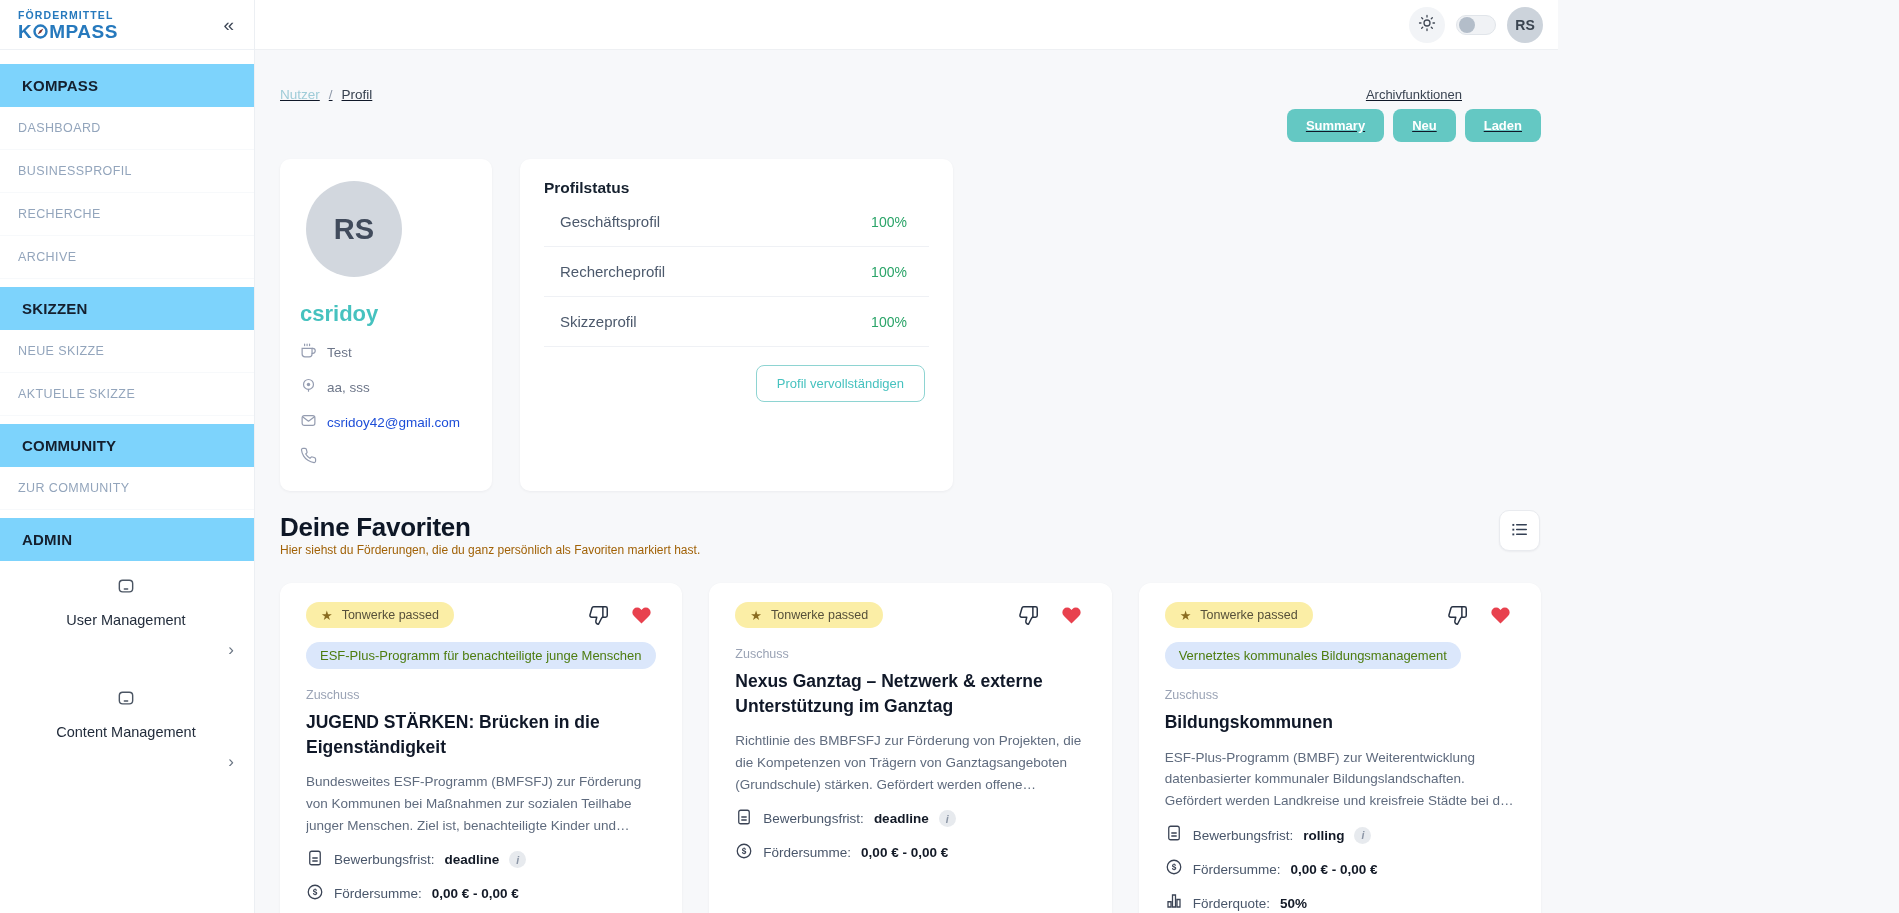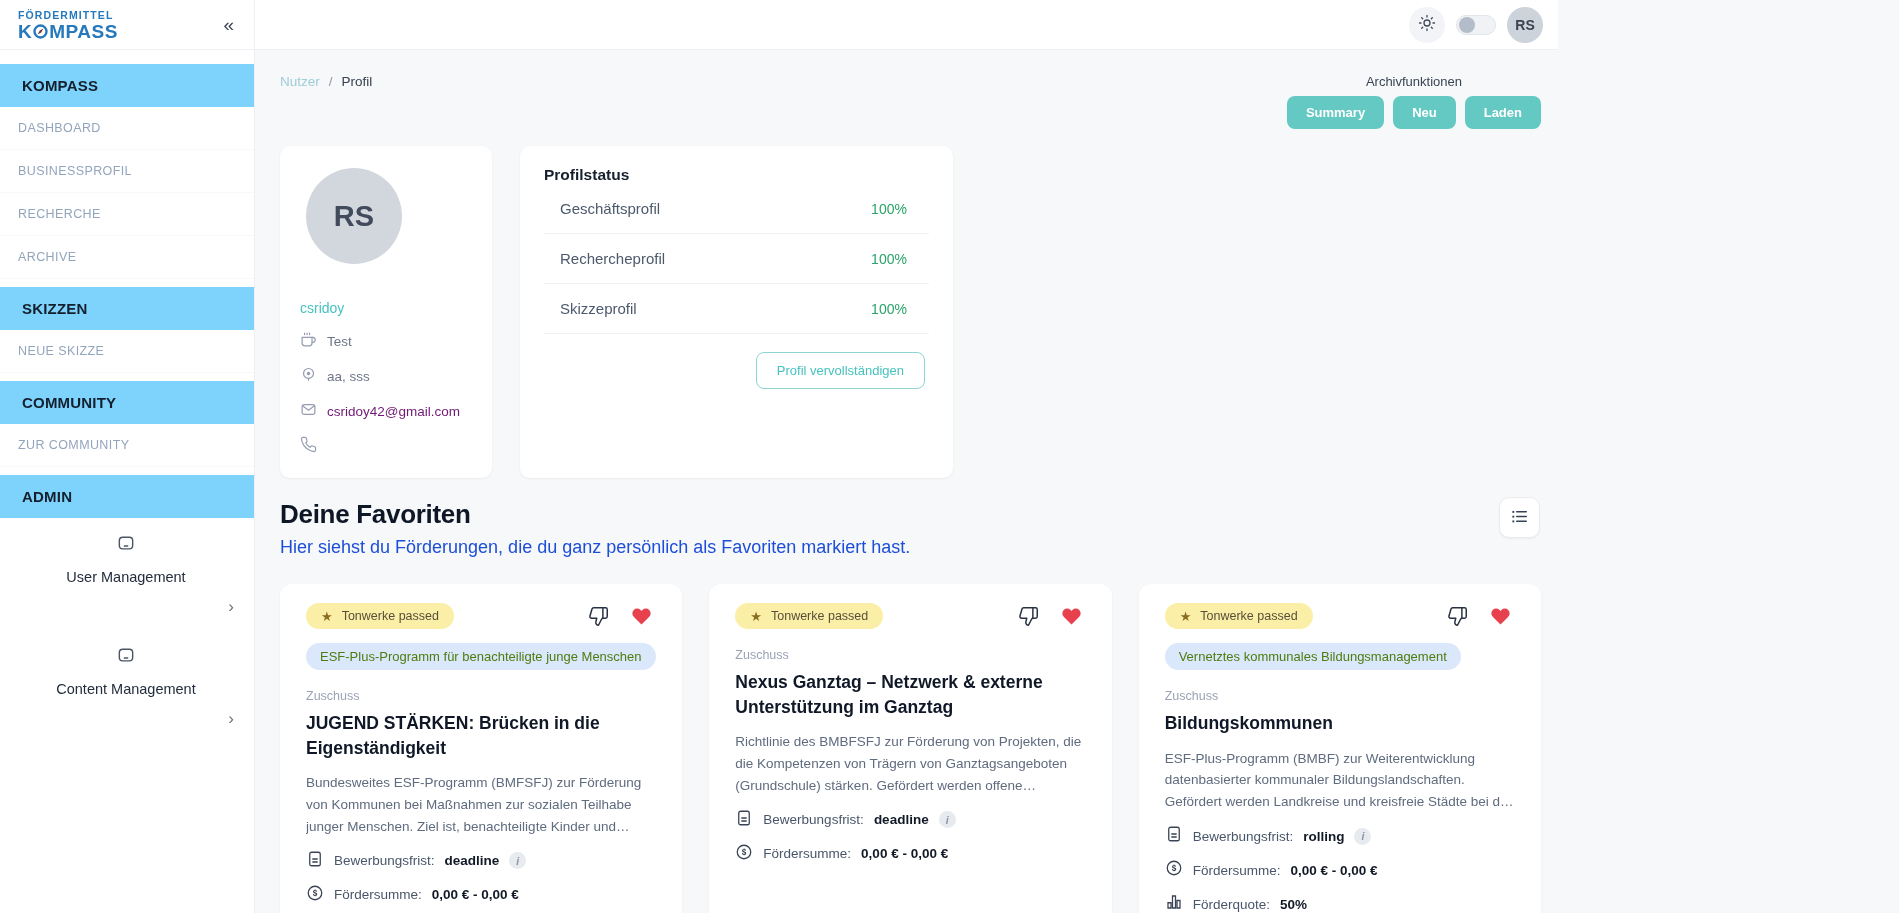--- a/index.html
+++ b/index.html
@@ -31,7 +31,7 @@
 
   
   .main { position:absolute; left:255px; top:50px; right:0; bottom:0; padding:0 17px 0 25px; }
-  .header-row { margin-top:24px; display:flex; justify-content:space-between; align-items:flex-start; }
+  .header-row { margin-top:37px; display:flex; justify-content:space-between; align-items:flex-start;text-decoration:underline; }
   .breadcrumb { display:flex; gap:9px; font-size:13.5px; align-items:center; }
   .bc-parent { color:#9fccd8; cursor:pointer; }
   .bc-sep { color:#8e99a9; }

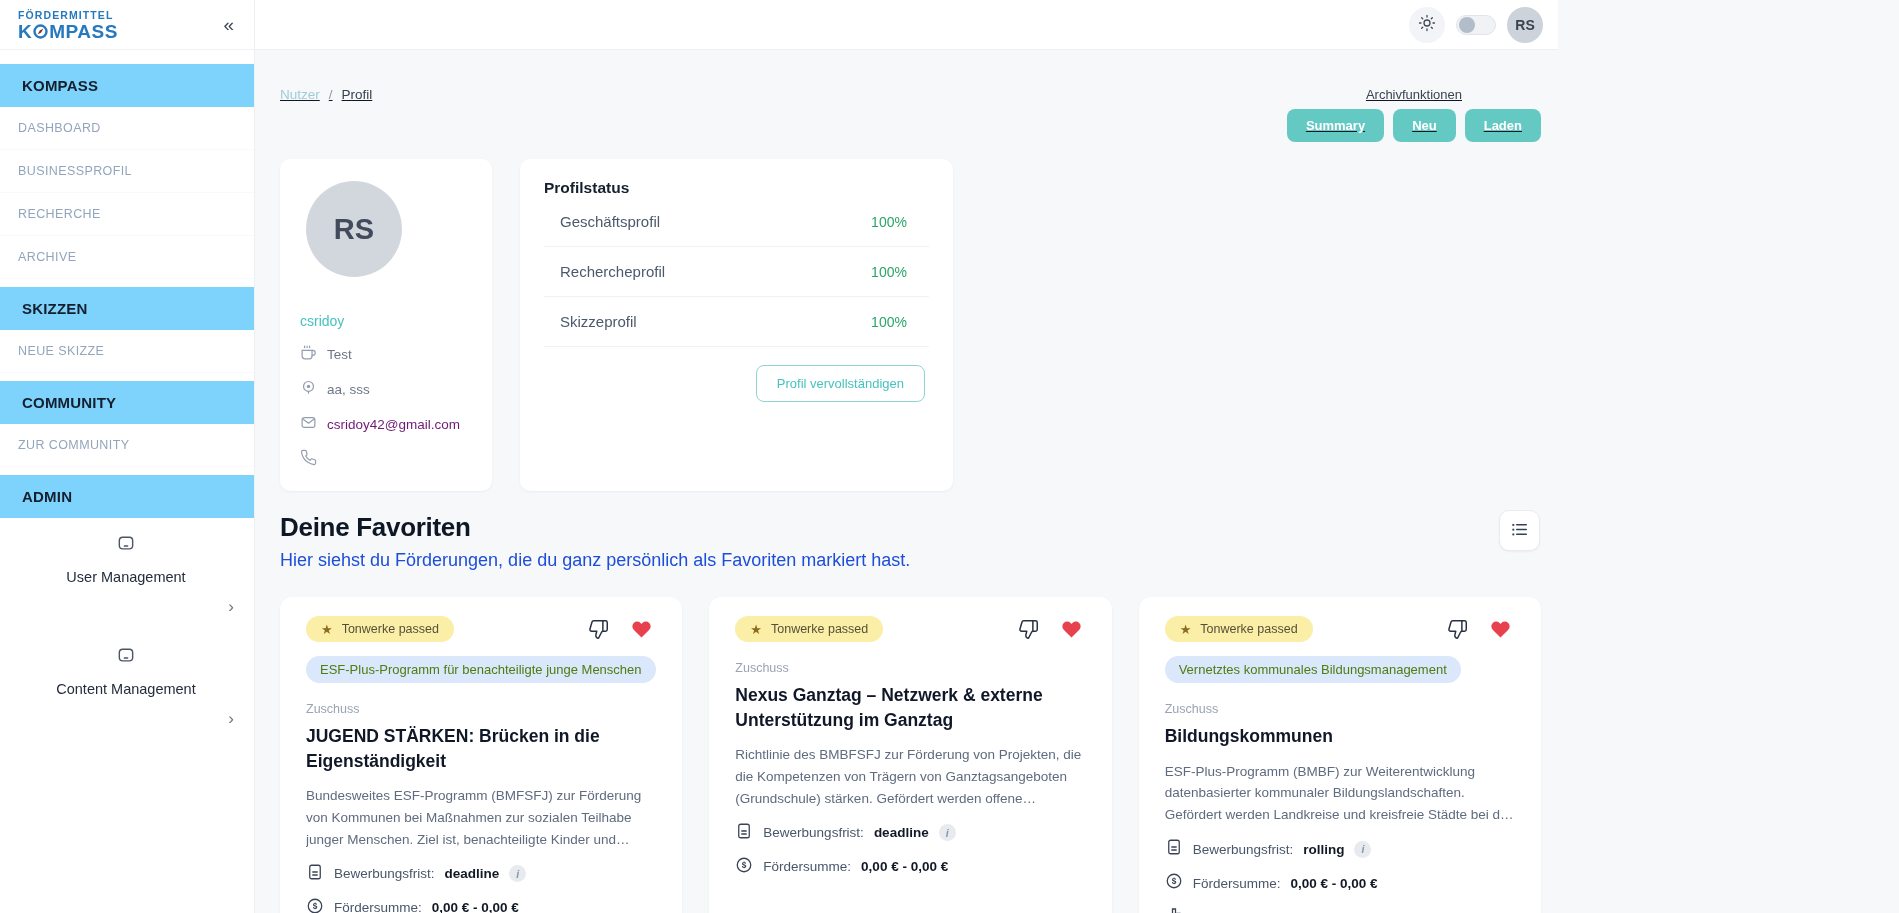--- a/index.html
+++ b/index.html
@@ -46,7 +46,7 @@
   .profile-row { margin-top:17px; display:flex; gap:28px; }
   .profile-card { width:212px; height:332px; padding:22px 20px; }
   .big-avatar { width:96px; height:96px; border-radius:50%; background:#d2d7de; color:#414b5c; font-size:29px; font-weight:600; display:flex; align-items:center; justify-content:center; margin-left:6px; }
-  .profile-name { margin-top:36px; font-size:14px; font-weight:400; color:#46c2bf; }
+  .profile-name { margin-top:24px; font-size:22px; font-weight:700; color:#46c2bf; }
   .p-info { margin-top:15px; display:flex; align-items:center; gap:10px; font-size:13.5px; color:#6d7689; }
   .p-info svg { flex:0 0 auto; }
   .p-email { color:#701a75; cursor:pointer; }

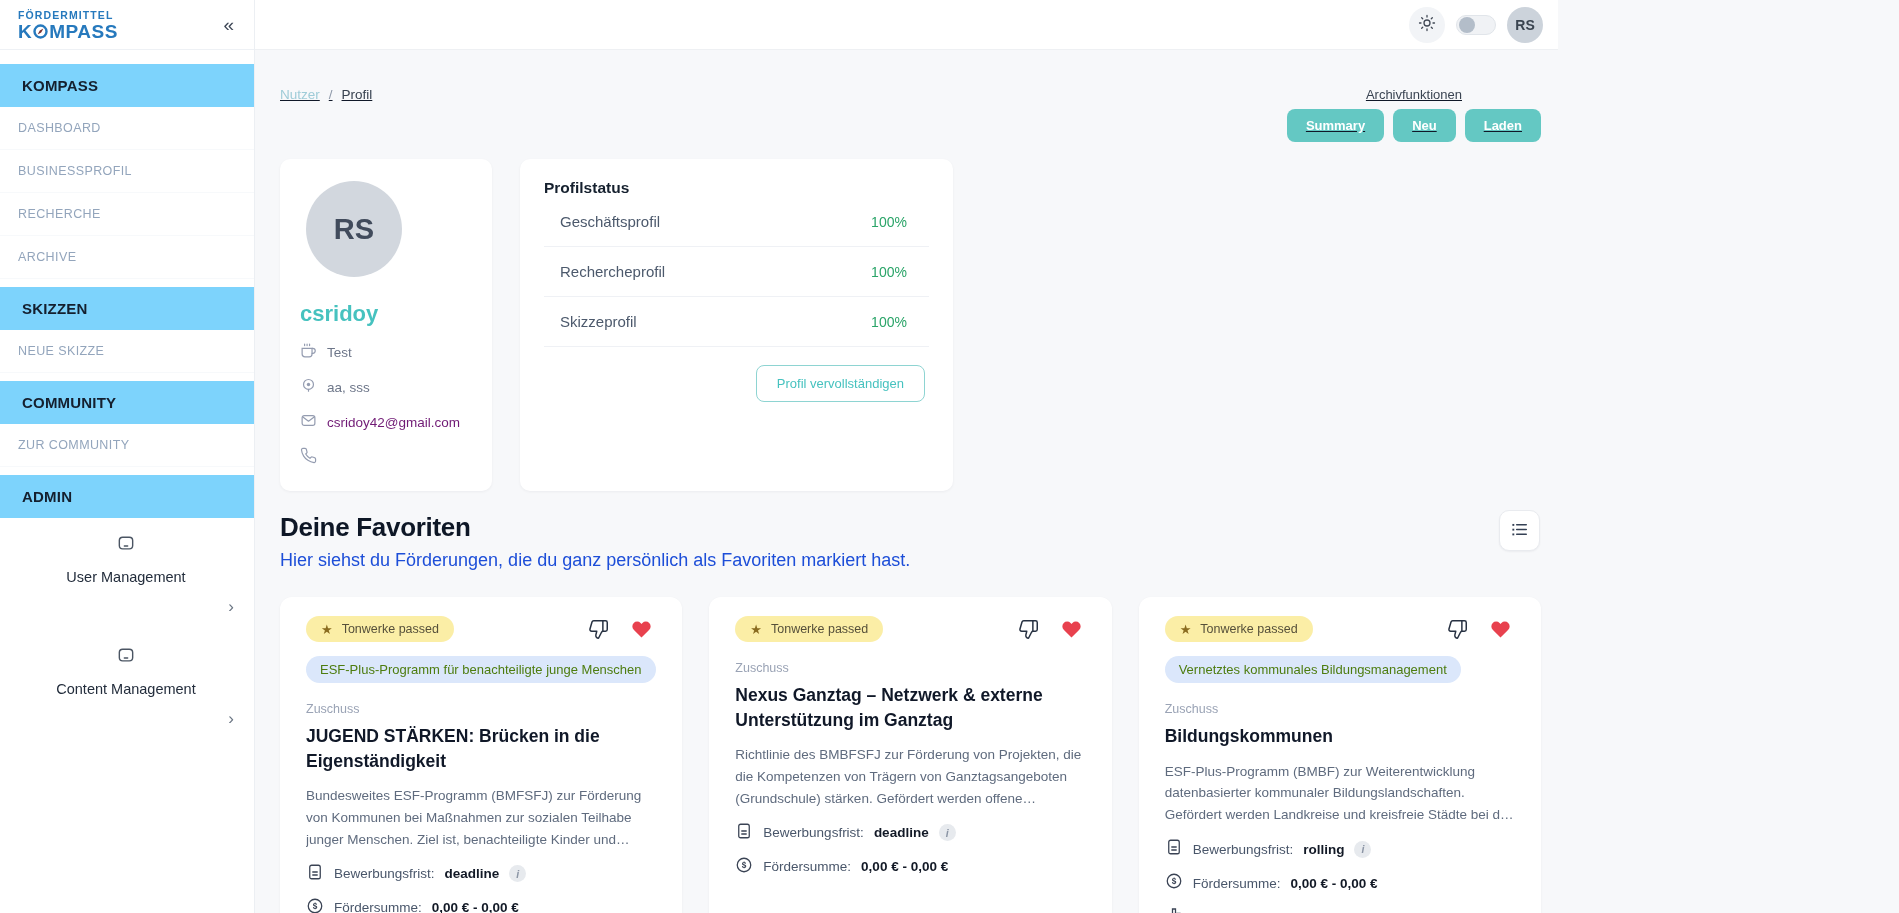--- a/index.html
+++ b/index.html
@@ -118,6 +118,7 @@
     <div class="side-section">
       <div class="side-title">SKIZZEN</div>
       <div class="side-item">NEUE SKIZZE</div>
+      <div class="side-item">AKTUELLE SKIZZE</div>
     </div>
 
     <div class="side-section">

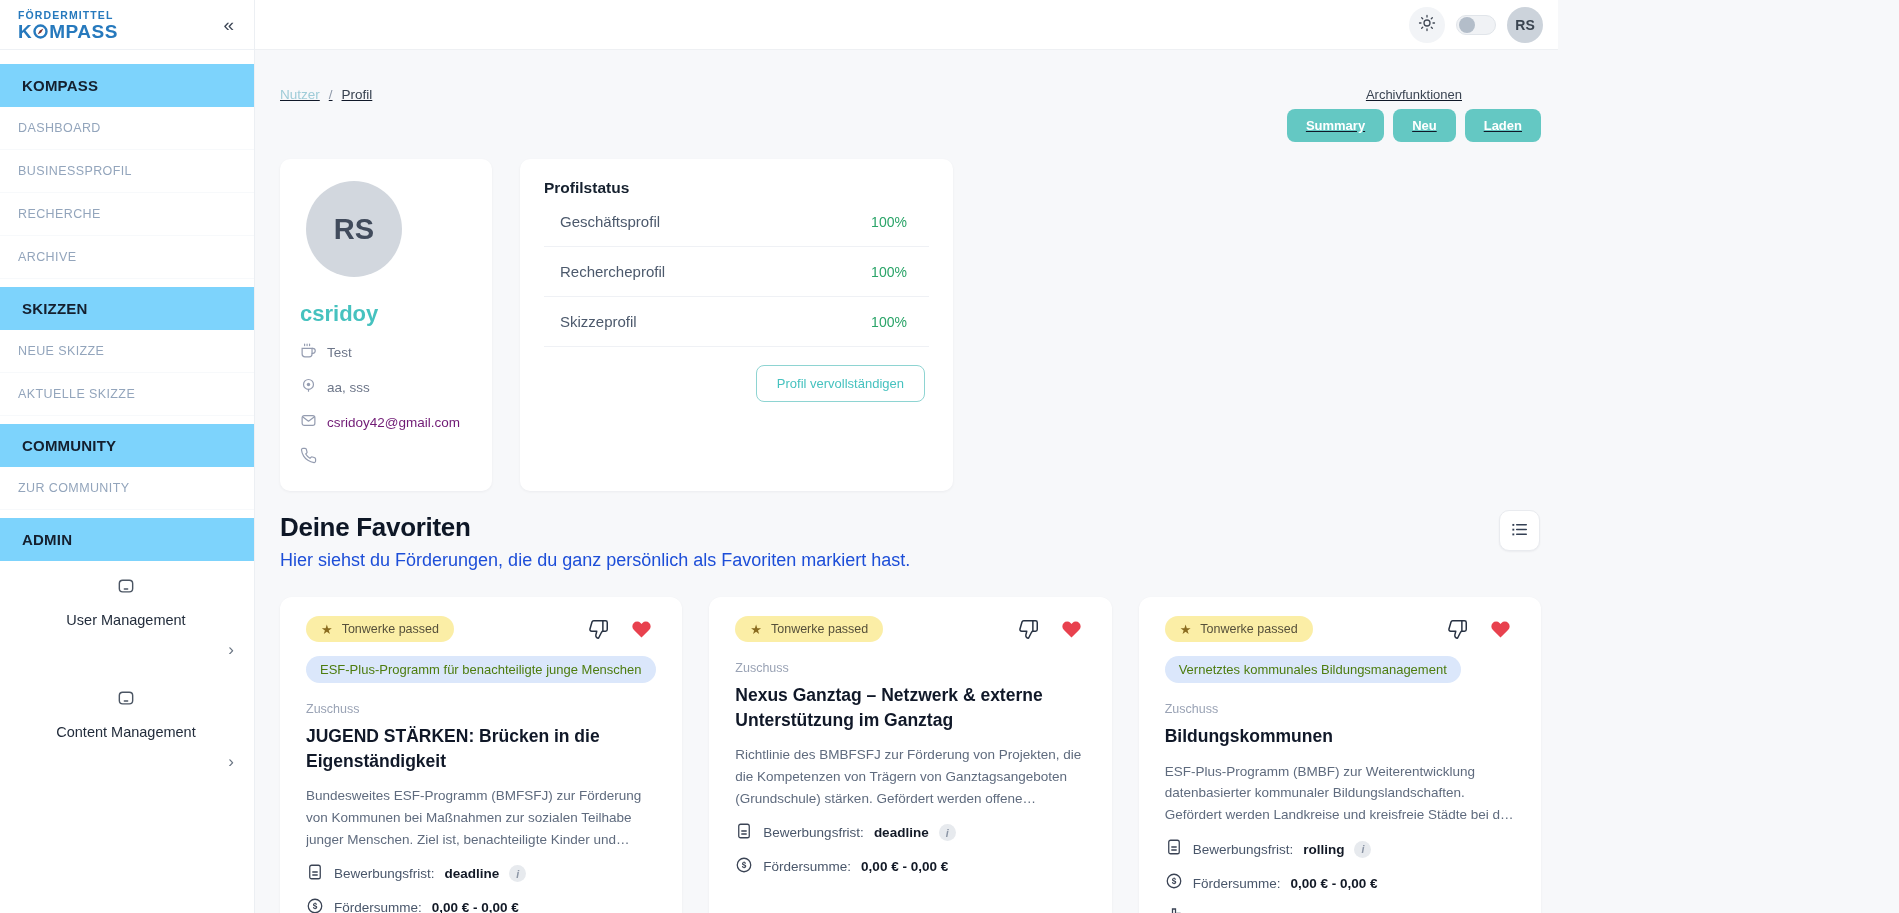--- a/index.html
+++ b/index.html
@@ -49,7 +49,7 @@
   .profile-name { margin-top:24px; font-size:22px; font-weight:700; color:#46c2bf; }
   .p-info { margin-top:15px; display:flex; align-items:center; gap:10px; font-size:13.5px; color:#6d7689; }
   .p-info svg { flex:0 0 auto; }
-  .p-email { color:#701a75; cursor:pointer; }
+  .p-email { color:#1d4ed8; cursor:pointer; }
 
   .status-card { width:433px; height:332px; padding:20px 24px; }
   .status-title { font-size:15.5px; font-weight:800; color:#15202e; }

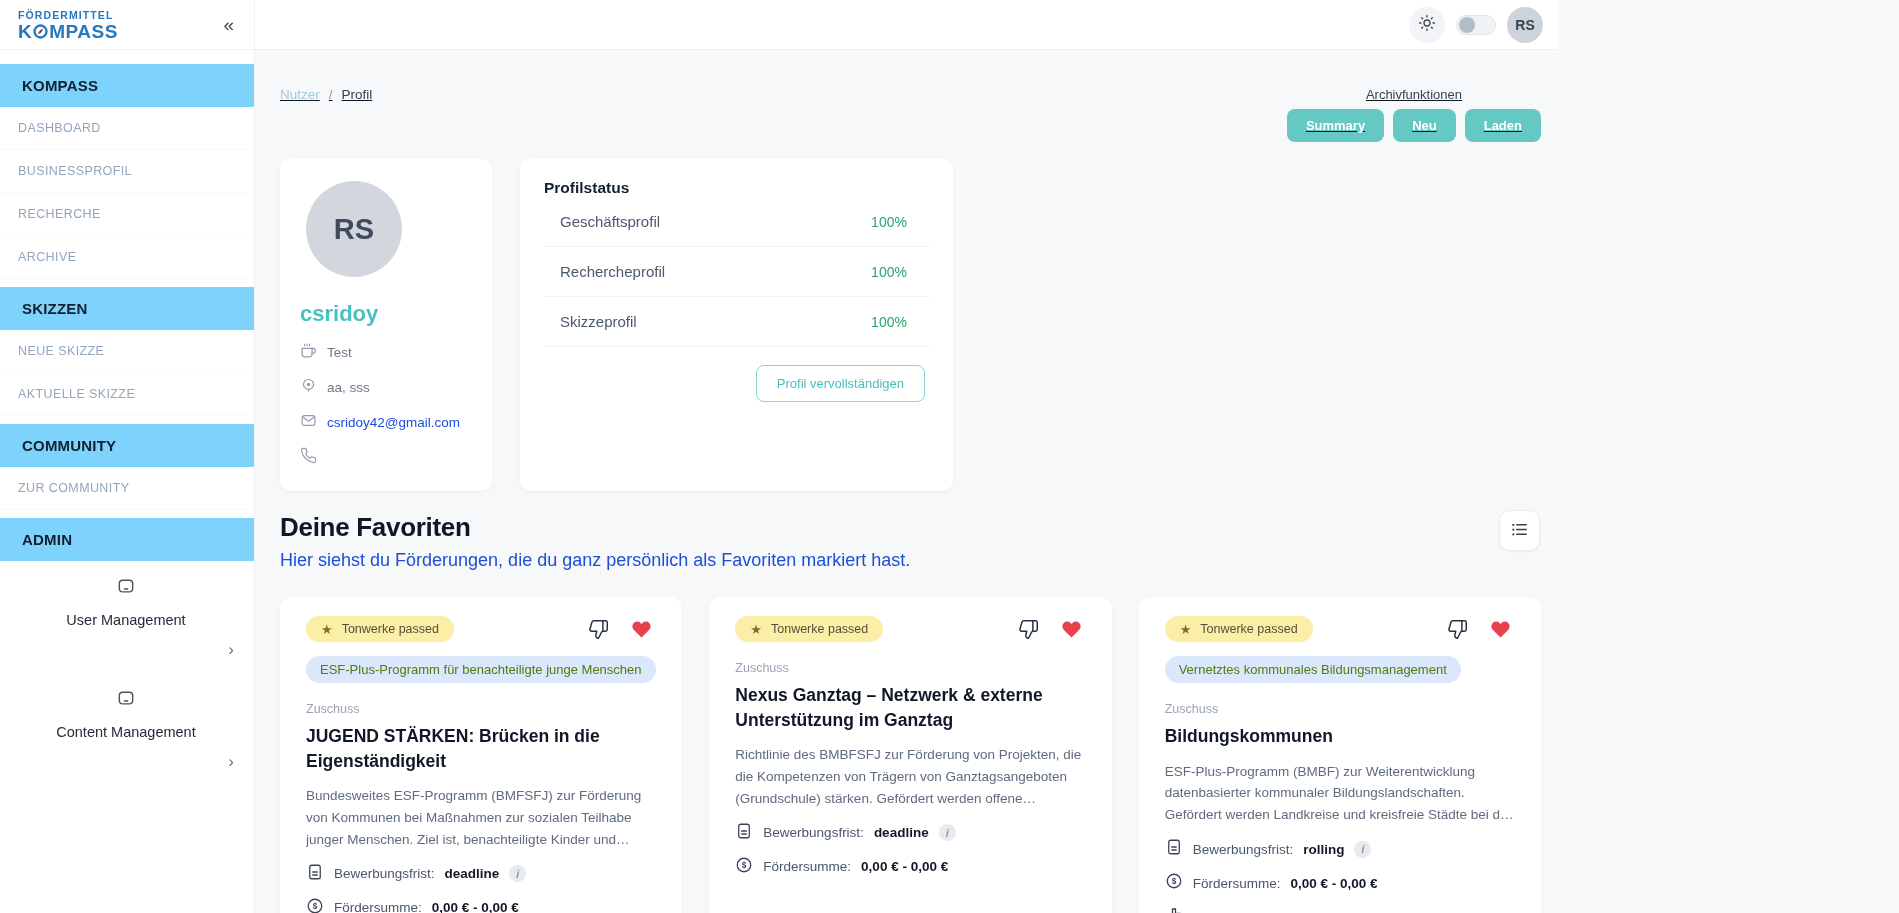--- a/index.html
+++ b/index.html
@@ -63,7 +63,7 @@
 
   .fav-head { position:relative; margin-top:21px; }
   .fav-title { font-size:26px; font-weight:800; color:#0e1726; letter-spacing:-.3px; }
-  .fav-sub { margin-top:7px; font-size:18px; color:#1d4ed8; }
+  .fav-sub { margin-top:0; font-size:12px; color:#a16207; }
   .list-btn { position:absolute; right:1px; top:-2px; width:41px; height:41px; background:#fff; border:1px solid #e9ebef; border-radius:10px; display:flex; align-items:center; justify-content:center; box-shadow:0 1px 2px rgba(16,24,40,.05); cursor:pointer; }
 
   .fav-grid { margin-top:26px; display:grid; grid-template-columns:repeat(3,1fr); gap:27px; }

